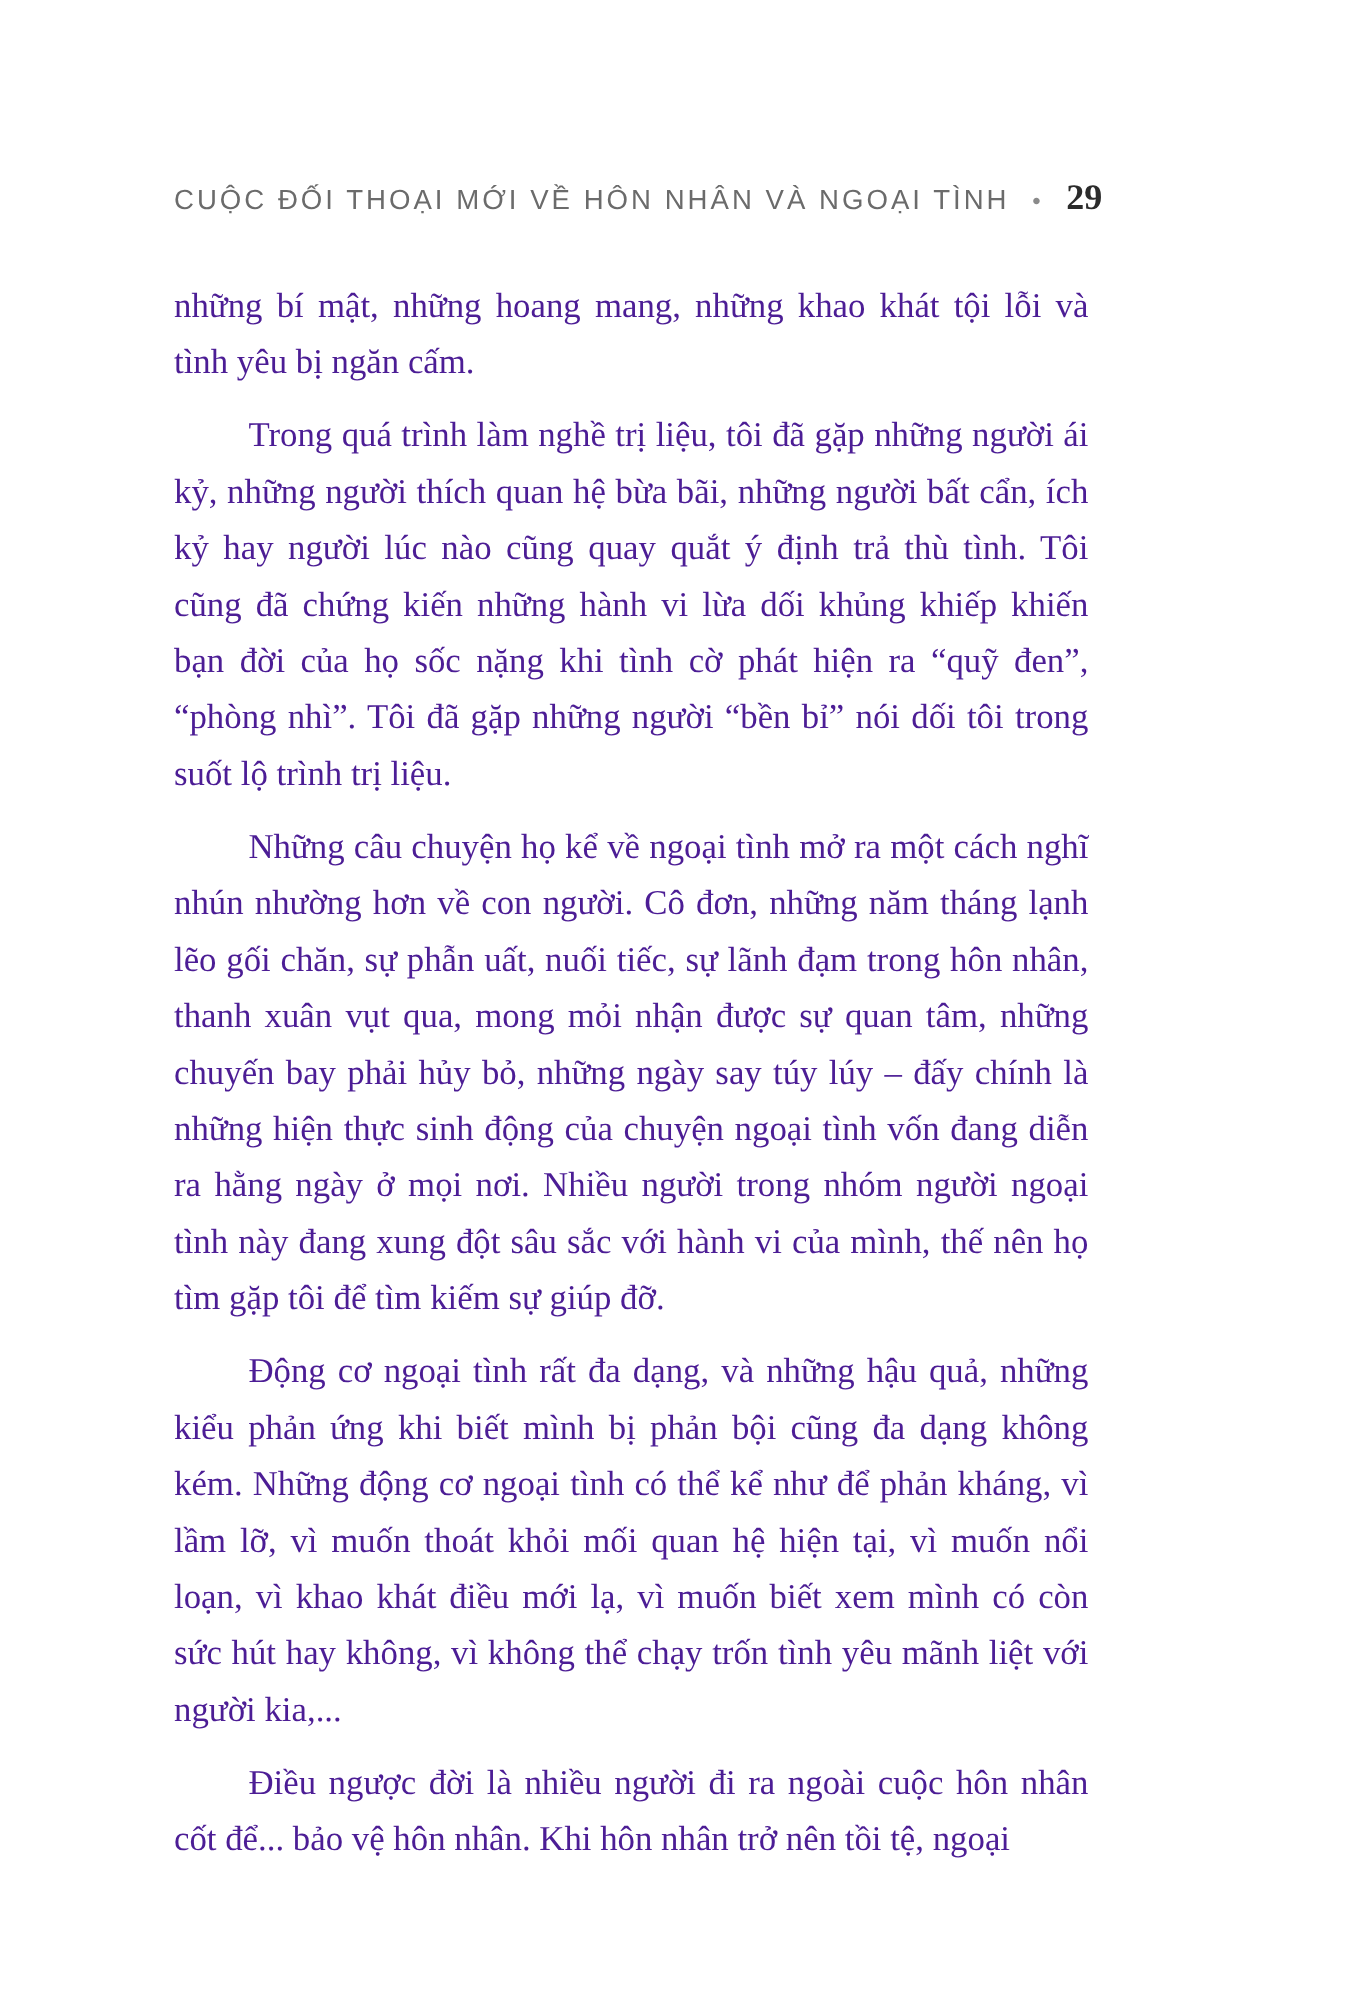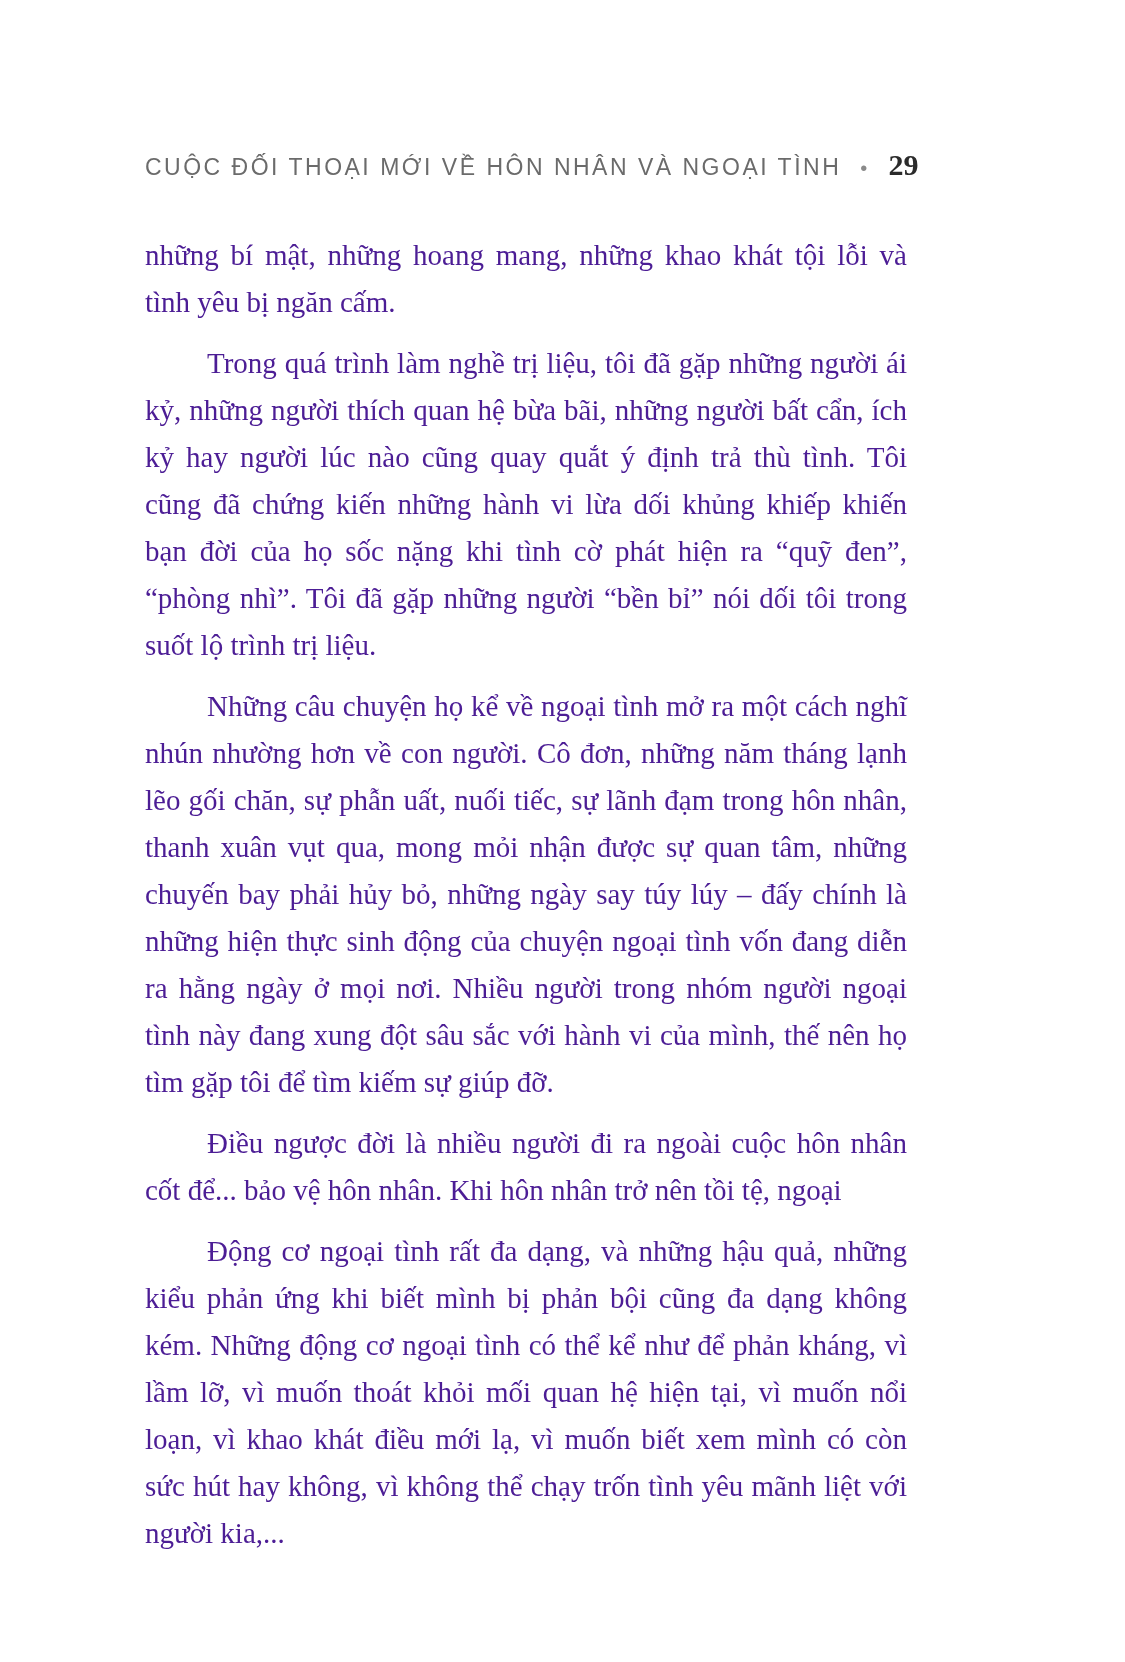--- a/index.html
+++ b/index.html
@@ -73,8 +73,8 @@
     <p class="no-indent">những bí mật, những hoang mang, những khao khát tội lỗi và tình yêu bị ngăn cấm.</p>
     <p>Trong quá trình làm nghề trị liệu, tôi đã gặp những người ái kỷ, những người thích quan hệ bừa bãi, những người bất cẩn, ích kỷ hay người lúc nào cũng quay quắt ý định trả thù tình. Tôi cũng đã chứng kiến những hành vi lừa dối khủng khiếp khiến bạn đời của họ sốc nặng khi tình cờ phát hiện ra “quỹ đen”, “phòng nhì”. Tôi đã gặp những người “bền bỉ” nói dối tôi trong suốt lộ trình trị liệu.</p>
     <p>Những câu chuyện họ kể về ngoại tình mở ra một cách nghĩ nhún nhường hơn về con người. Cô đơn, những năm tháng lạnh lẽo gối chăn, sự phẫn uất, nuối tiếc, sự lãnh đạm trong hôn nhân, thanh xuân vụt qua, mong mỏi nhận được sự quan tâm, những chuyến bay phải hủy bỏ, những ngày say túy lúy – đấy chính là những hiện thực sinh động của chuyện ngoại tình vốn đang diễn ra hằng ngày ở mọi nơi. Nhiều người trong nhóm người ngoại tình này đang xung đột sâu sắc với hành vi của mình, thế nên họ tìm gặp tôi để tìm kiếm sự giúp đỡ.</p>
+    <p>Động cơ ngoại tình rất đa dạng, và những hậu quả, những kiểu phản ứng khi biết mình bị phản bội cũng đa dạng không kém. Những động cơ ngoại tình có thể kể như để phản kháng, vì lầm lỡ, vì muốn thoát khỏi mối quan hệ hiện tại, vì muốn nổi loạn, vì khao khát điều mới lạ, vì muốn biết xem mình có còn sức hút hay không, vì không thể chạy trốn tình yêu mãnh liệt với người kia,...</p>
     <p>Điều ngược đời là nhiều người đi ra ngoài cuộc hôn nhân cốt để... bảo vệ hôn nhân. Khi hôn nhân trở nên tồi tệ, ngoại</p>
-    <p>Động cơ ngoại tình rất đa dạng, và những hậu quả, những kiểu phản ứng khi biết mình bị phản bội cũng đa dạng không kém. Những động cơ ngoại tình có thể kể như để phản kháng, vì lầm lỡ, vì muốn thoát khỏi mối quan hệ hiện tại, vì muốn nổi loạn, vì khao khát điều mới lạ, vì muốn biết xem mình có còn sức hút hay không, vì không thể chạy trốn tình yêu mãnh liệt với người kia,...</p>
   </div>
 
 </div>

